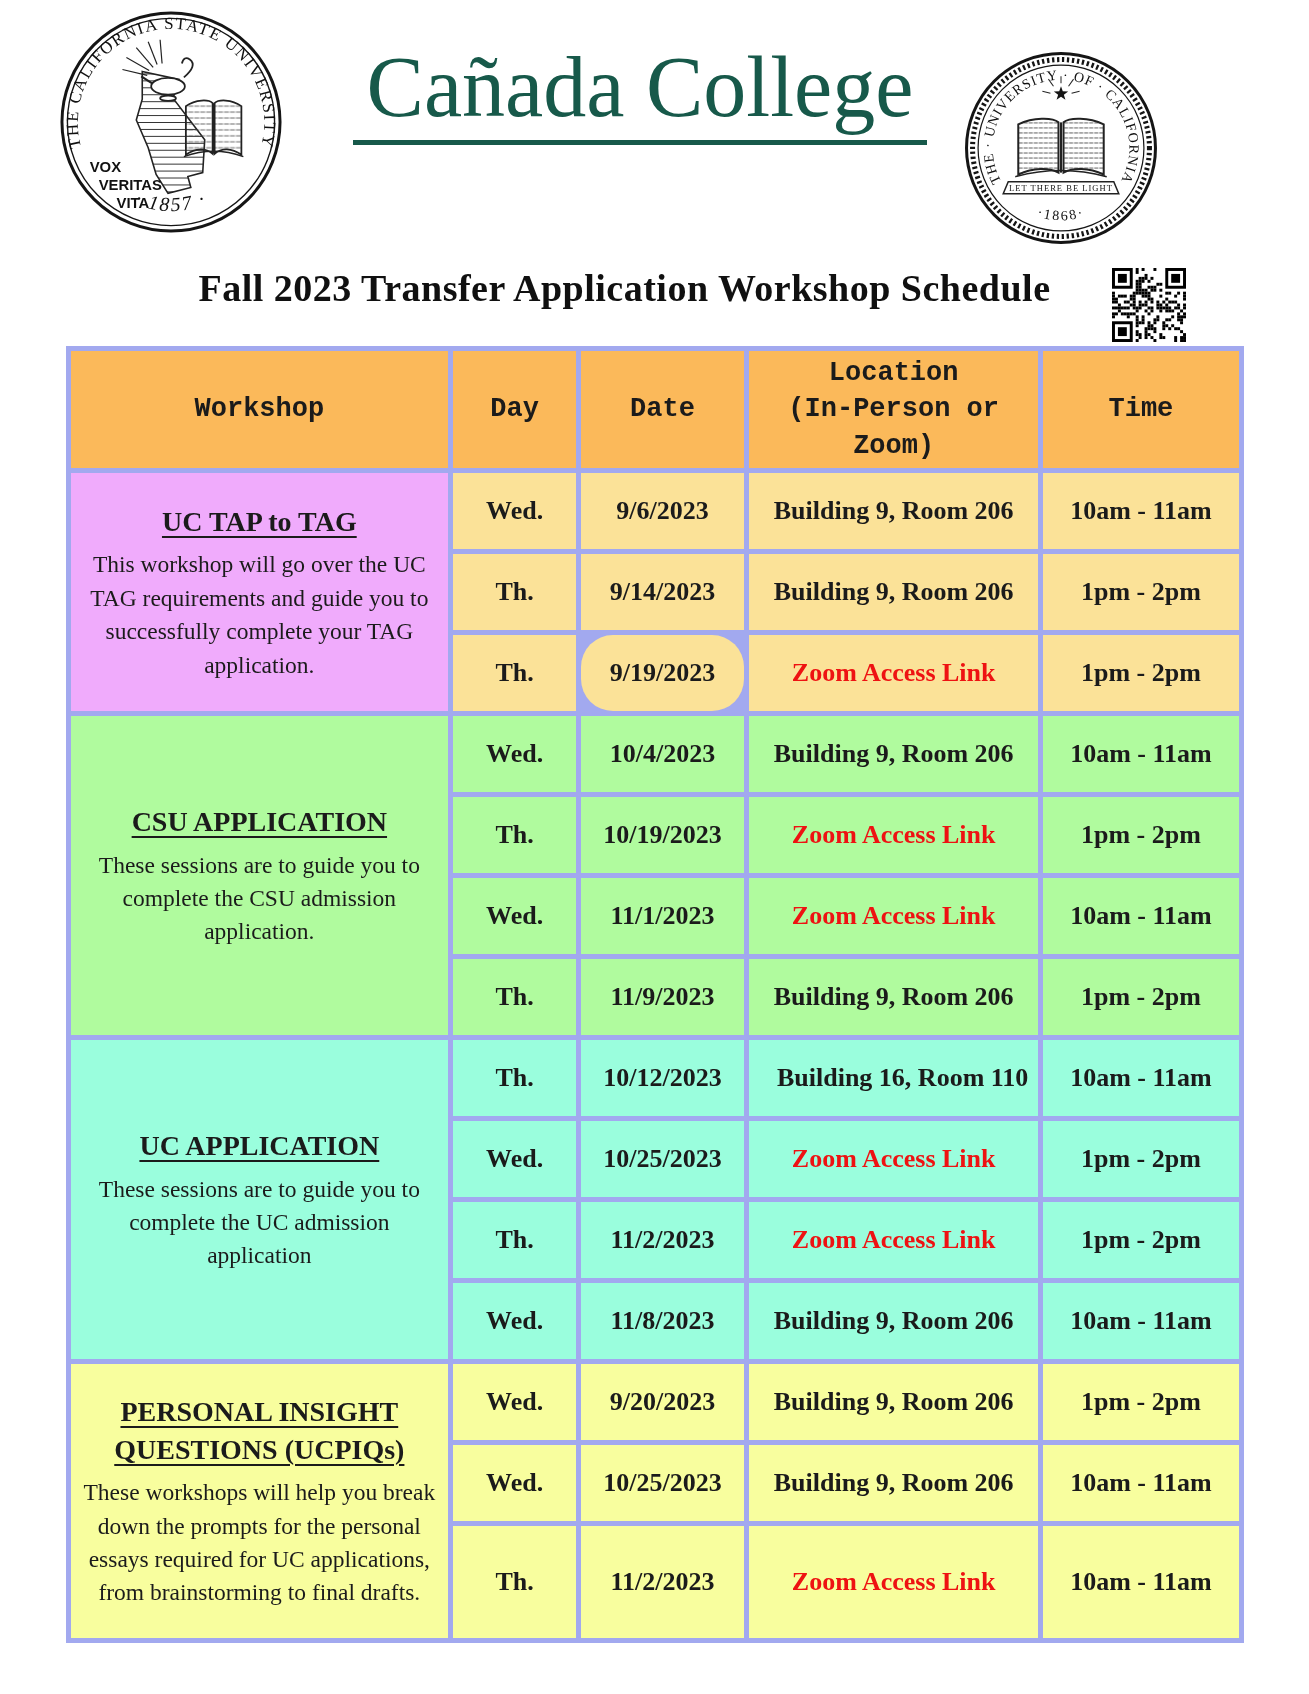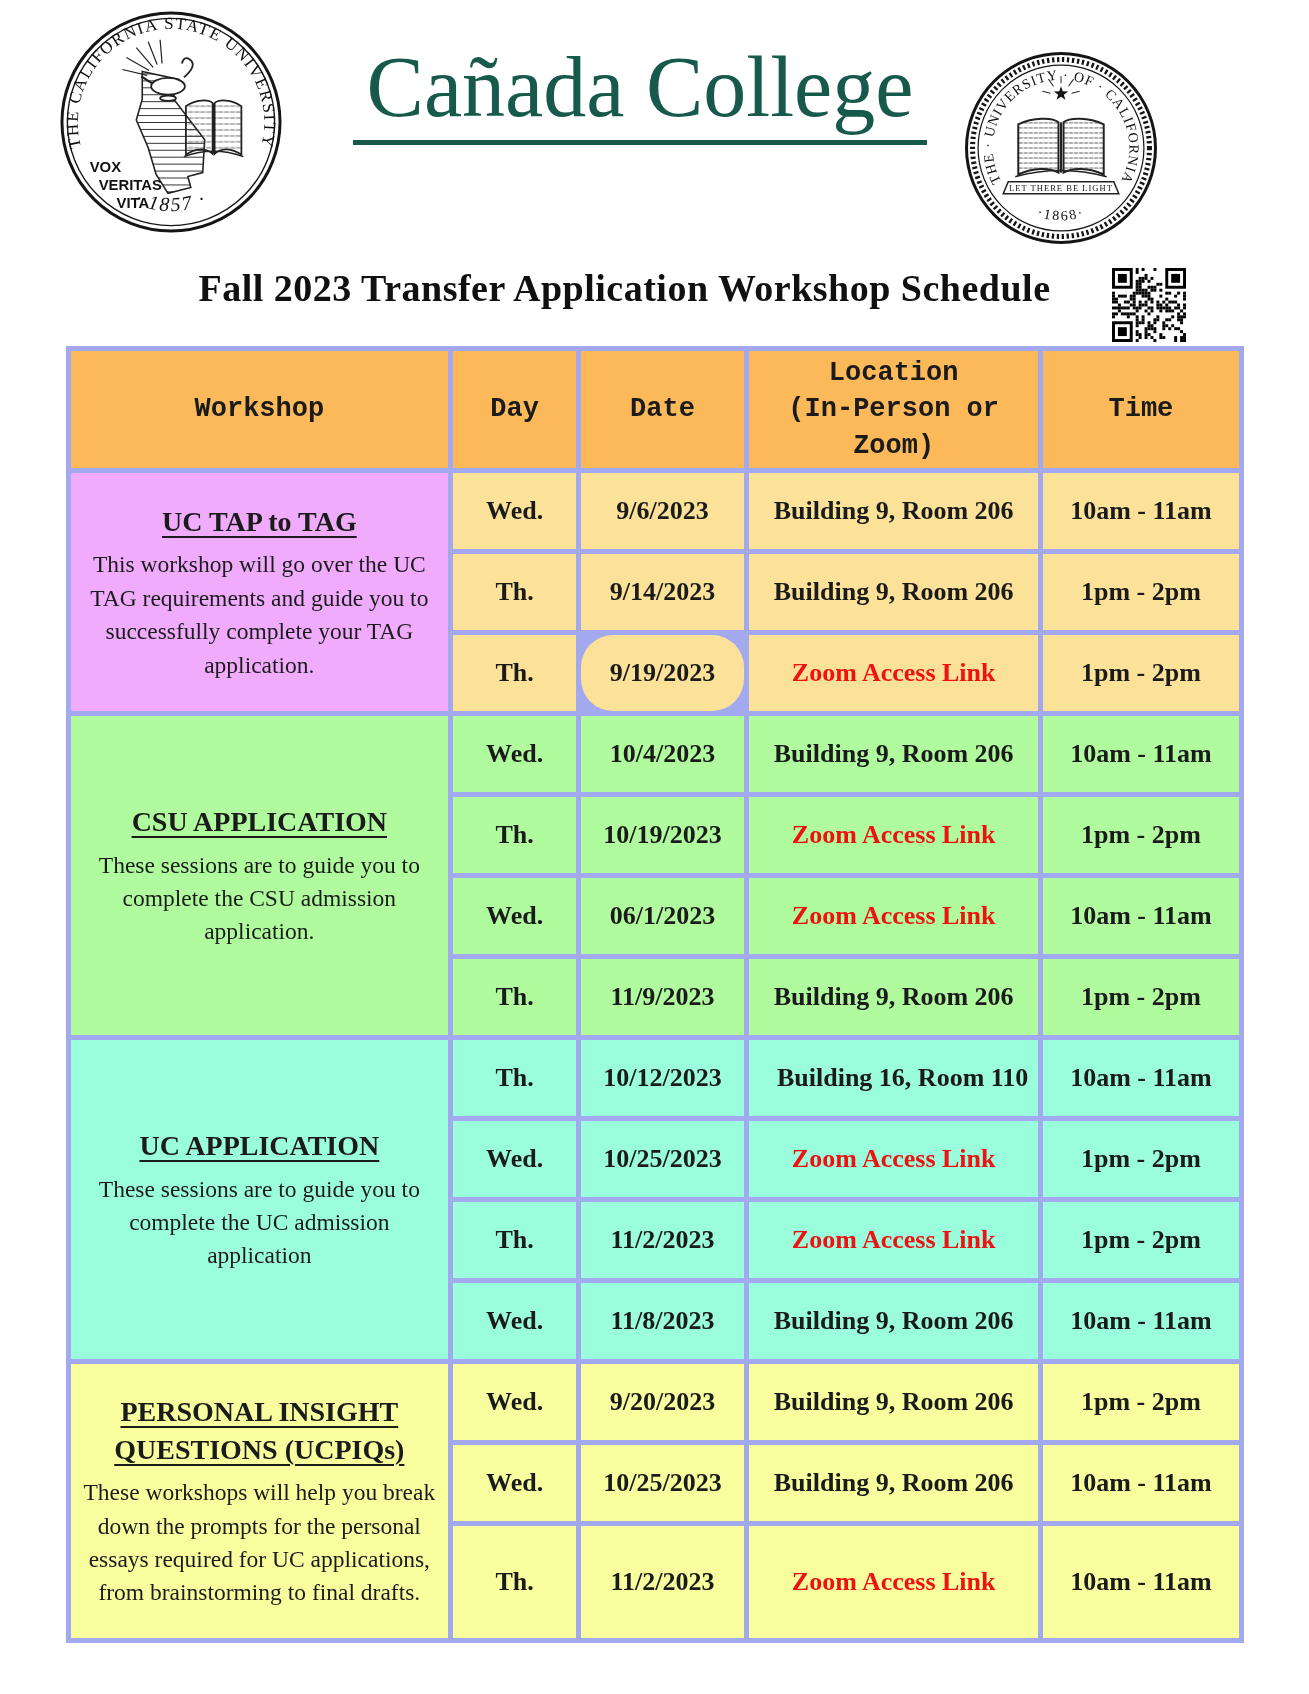--- a/index.html
+++ b/index.html
@@ -467,7 +467,7 @@
         </tr>
         <tr>
           <td style="background: rgb(176, 251, 158);">Wed.</td>
-          <td style="background: rgb(176, 251, 158);">06/1/2023</td>
+          <td style="background: rgb(176, 251, 158);">11/1/2023</td>
           <td style="background: rgb(176, 251, 158);"><span class="zoom-link">Zoom Access Link</span></td>
           <td style="background: rgb(176, 251, 158);">10am - 11am</td>
         </tr>

